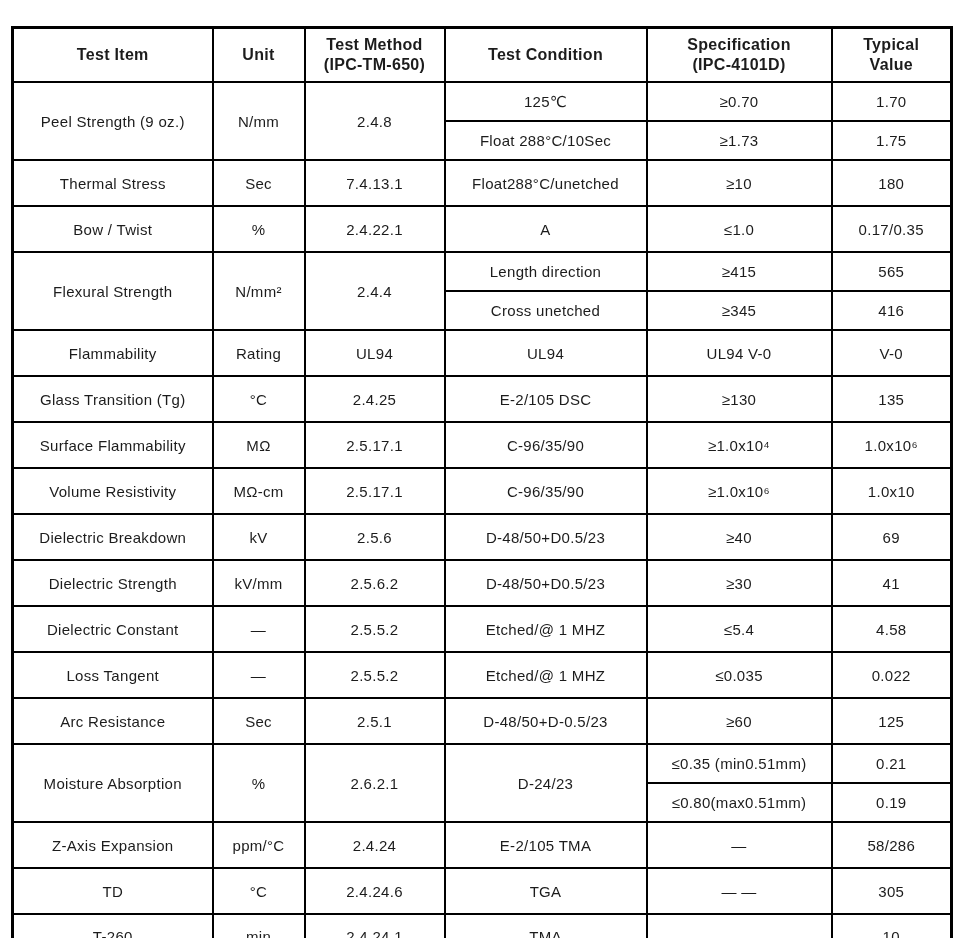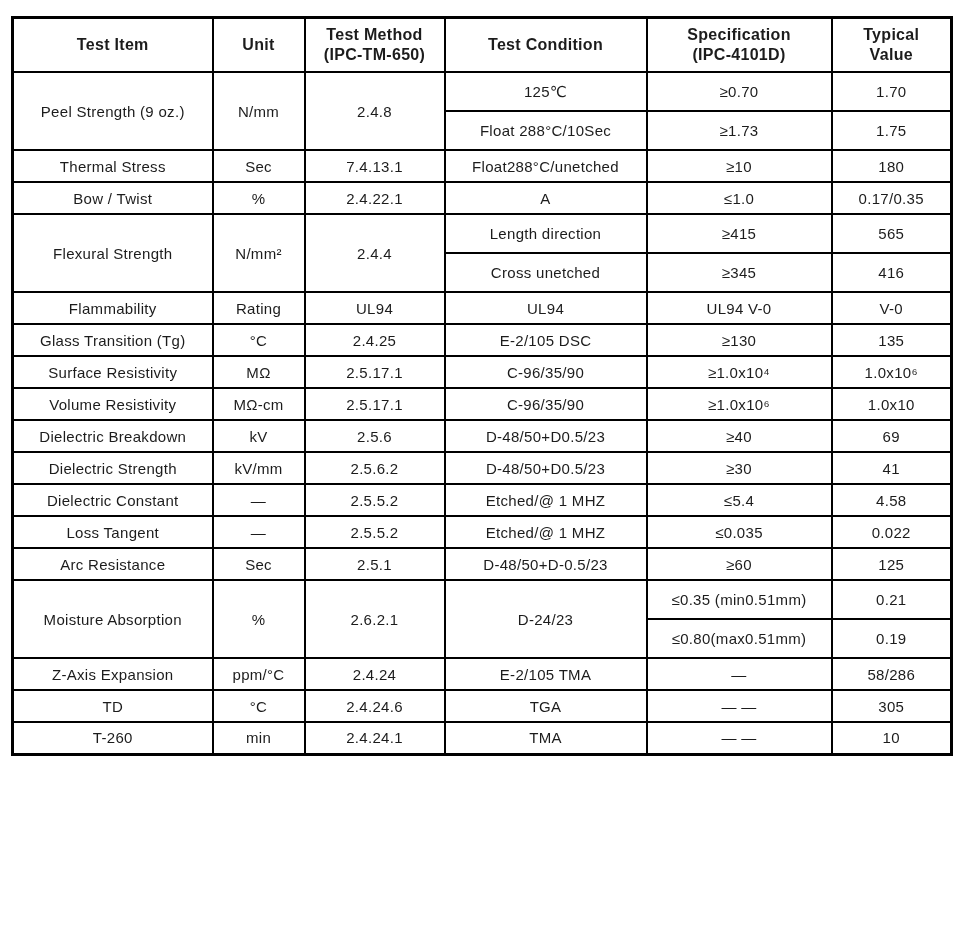--- a/index.html
+++ b/index.html
@@ -15,7 +15,7 @@
     width: 961px;
     height: 938px;
     box-sizing: border-box;
-    padding: 16px 11px;
+    padding: 26px 11px;
   }
   table.spec {
     border-collapse: collapse;

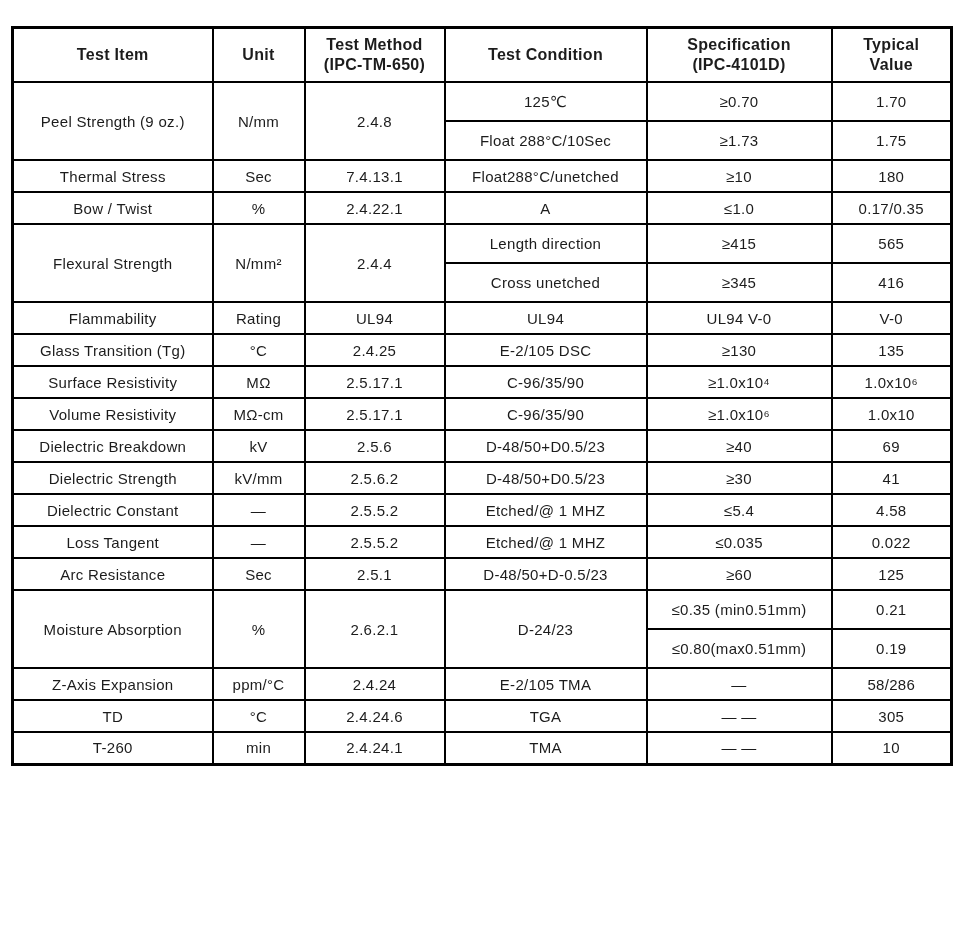--- a/index.html
+++ b/index.html
@@ -39,7 +39,7 @@
     height: 52px;
     line-height: 1.25;
   }
-  tr.r-single { height: 32px; }
+  tr.r-single { height: 46px; }
   tr.r-sub    { height: 39px; }
 </style>
 </head>

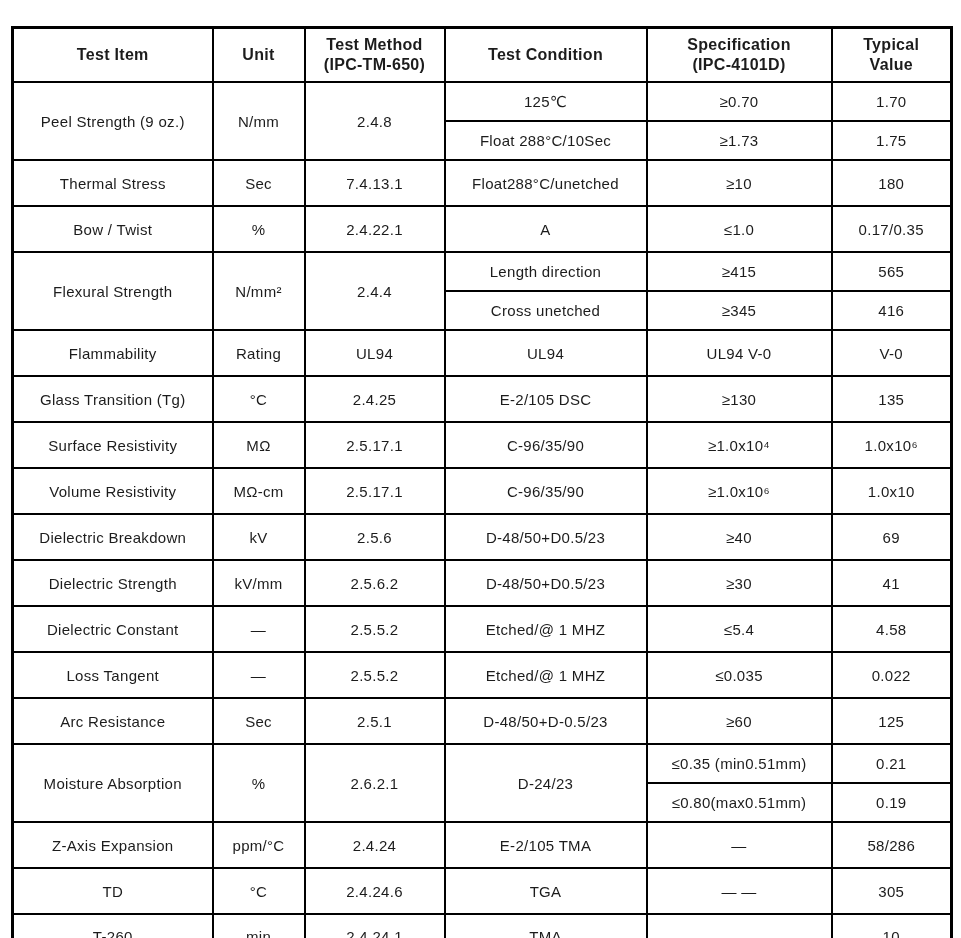--- a/index.html
+++ b/index.html
@@ -135,7 +135,7 @@
       </tr>
 
       <tr class="r-single">
-        <td>Surface Resistivity</td>
+        <td>Surface Flammability</td>
         <td>MΩ</td>
         <td>2.5.17.1</td>
         <td>C-96/35/90</td>

